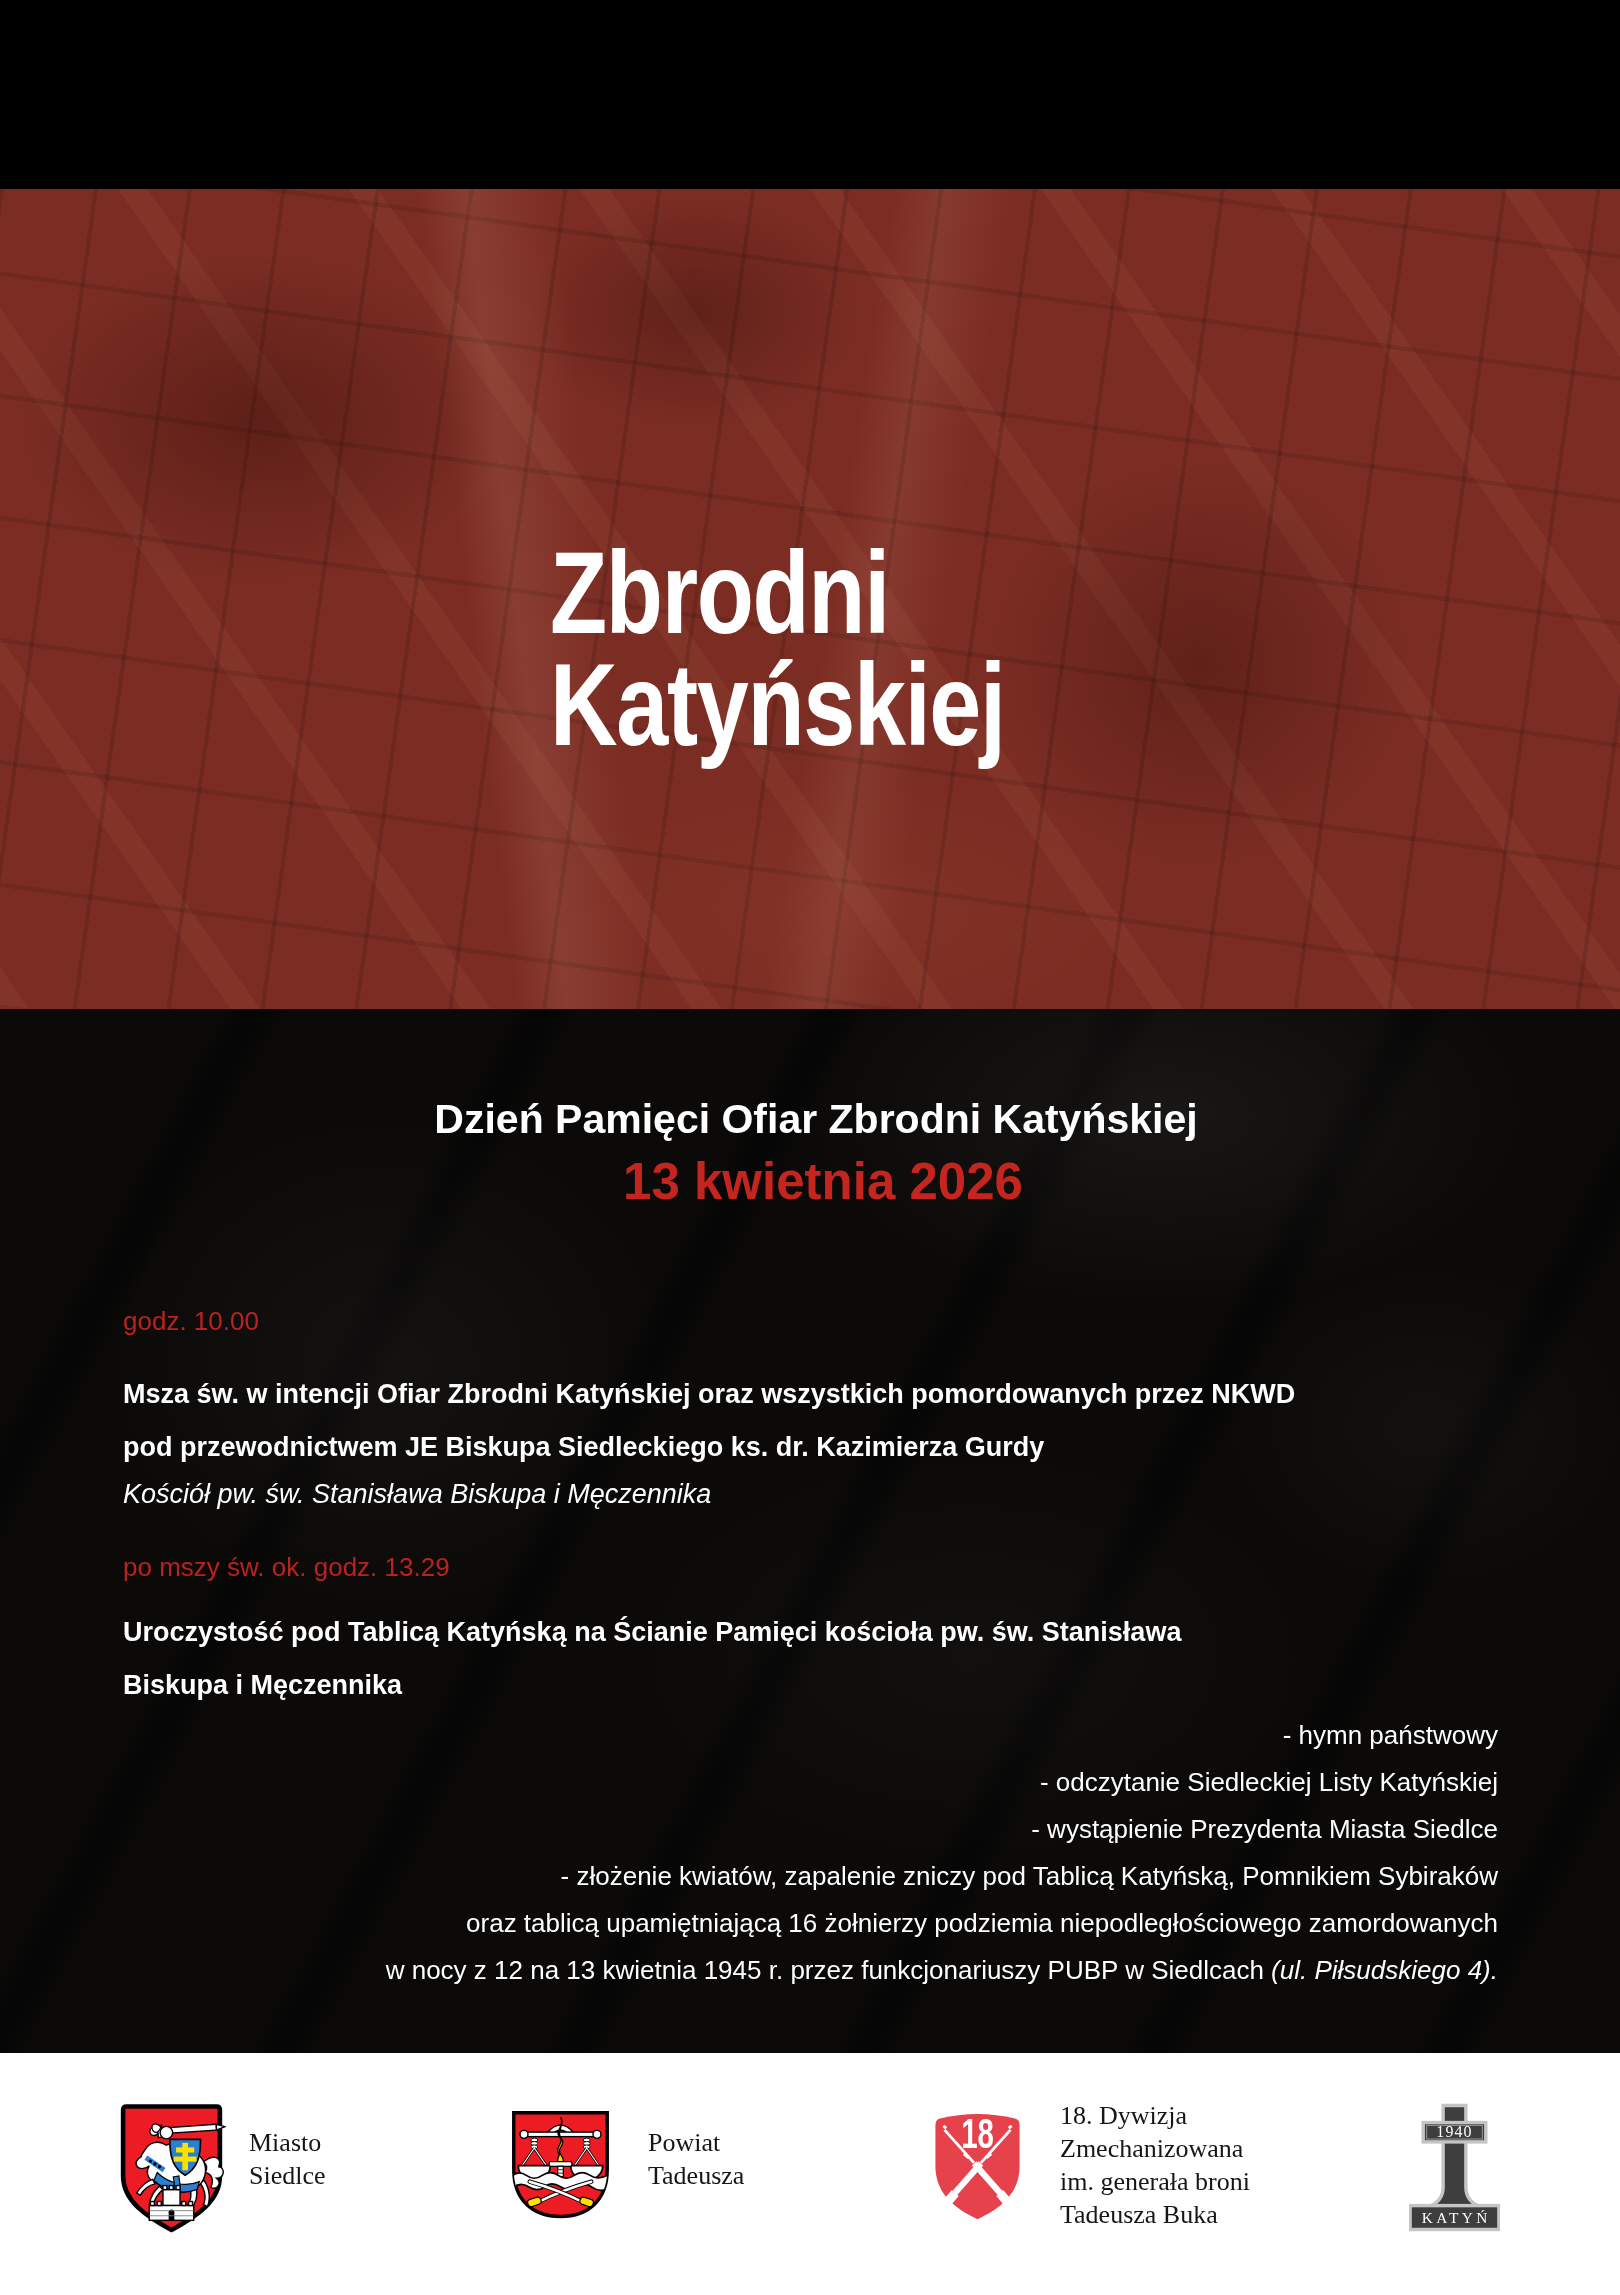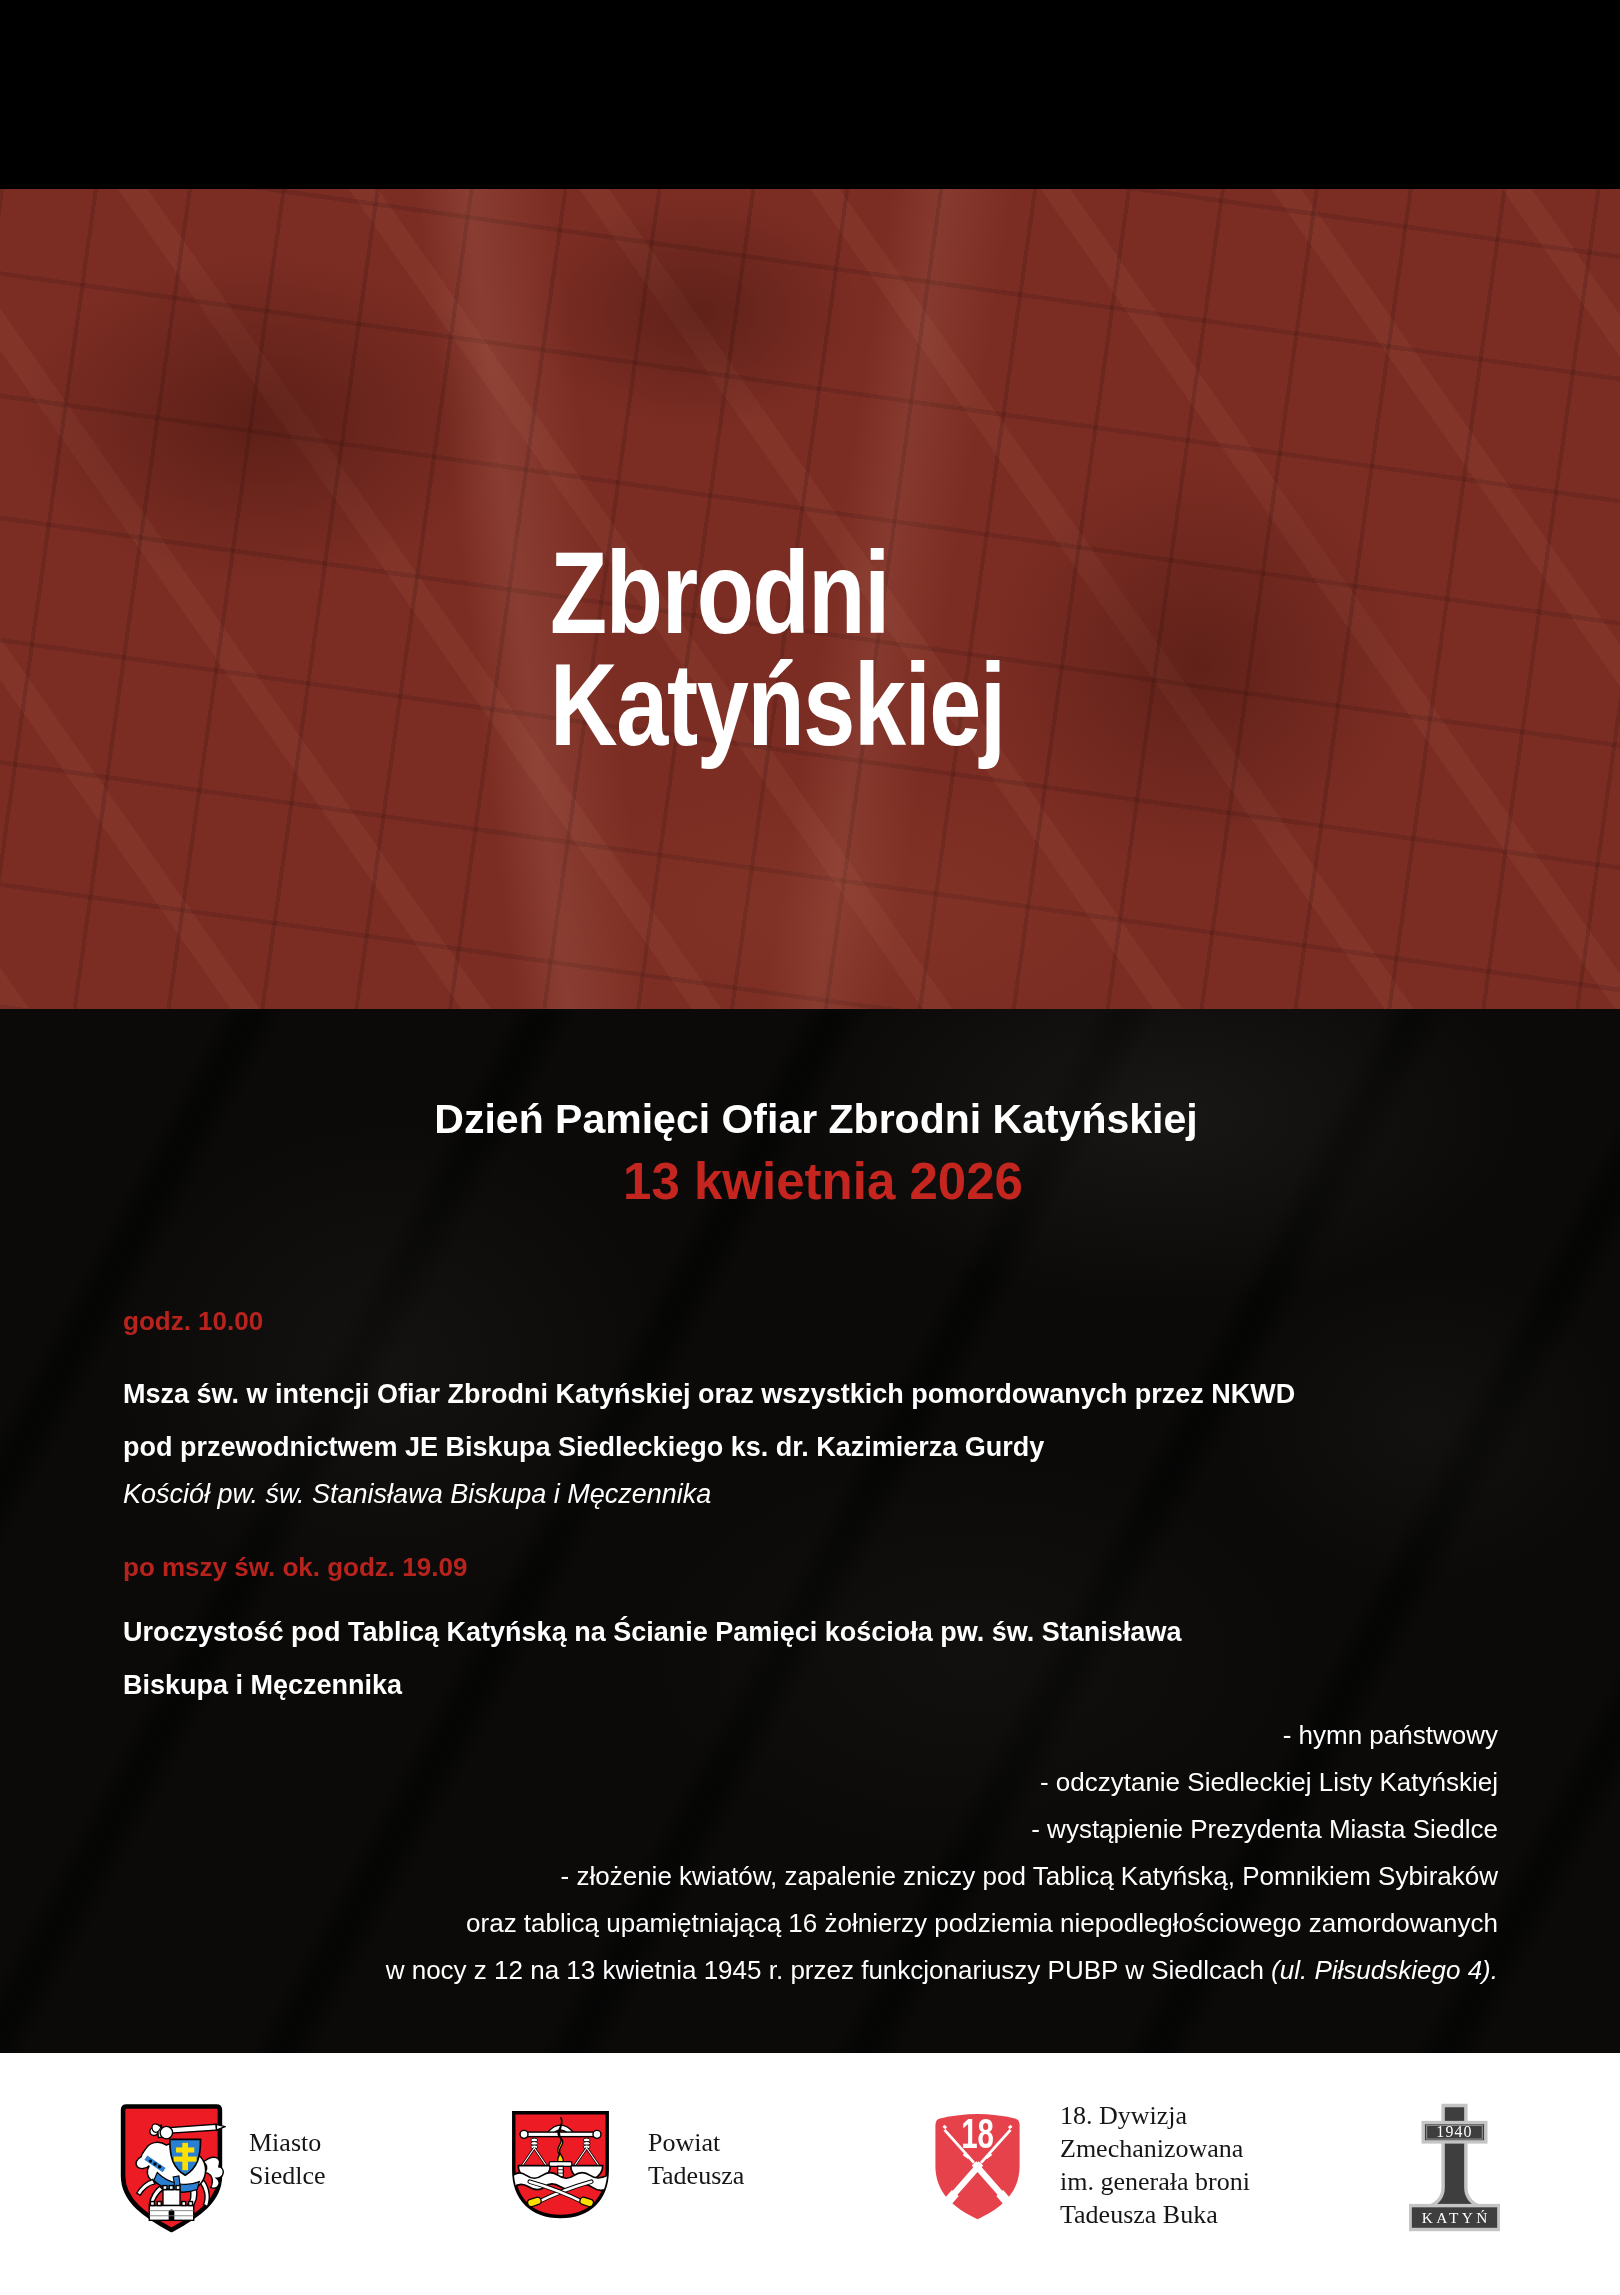--- a/index.html
+++ b/index.html
@@ -53,7 +53,7 @@
   .date{font-weight:bold;font-size:51px;line-height:57px;margin:9.1px 0 0;}
 
   .schedule{position:absolute;left:123px;top:299px;width:1375px;color:#fff;}
-  .time{font-weight:bold;font-size:26px;line-height:26px;white-space:nowrap;}
+  .time{font-weight:normal;font-size:26px;line-height:26px;white-space:nowrap;}
   .bold-group{margin-top:34px;}
   .b-line{font-weight:bold;font-size:27px;line-height:53px;white-space:nowrap;}
   .venue{font-style:italic;font-size:27px;line-height:40px;white-space:nowrap;}

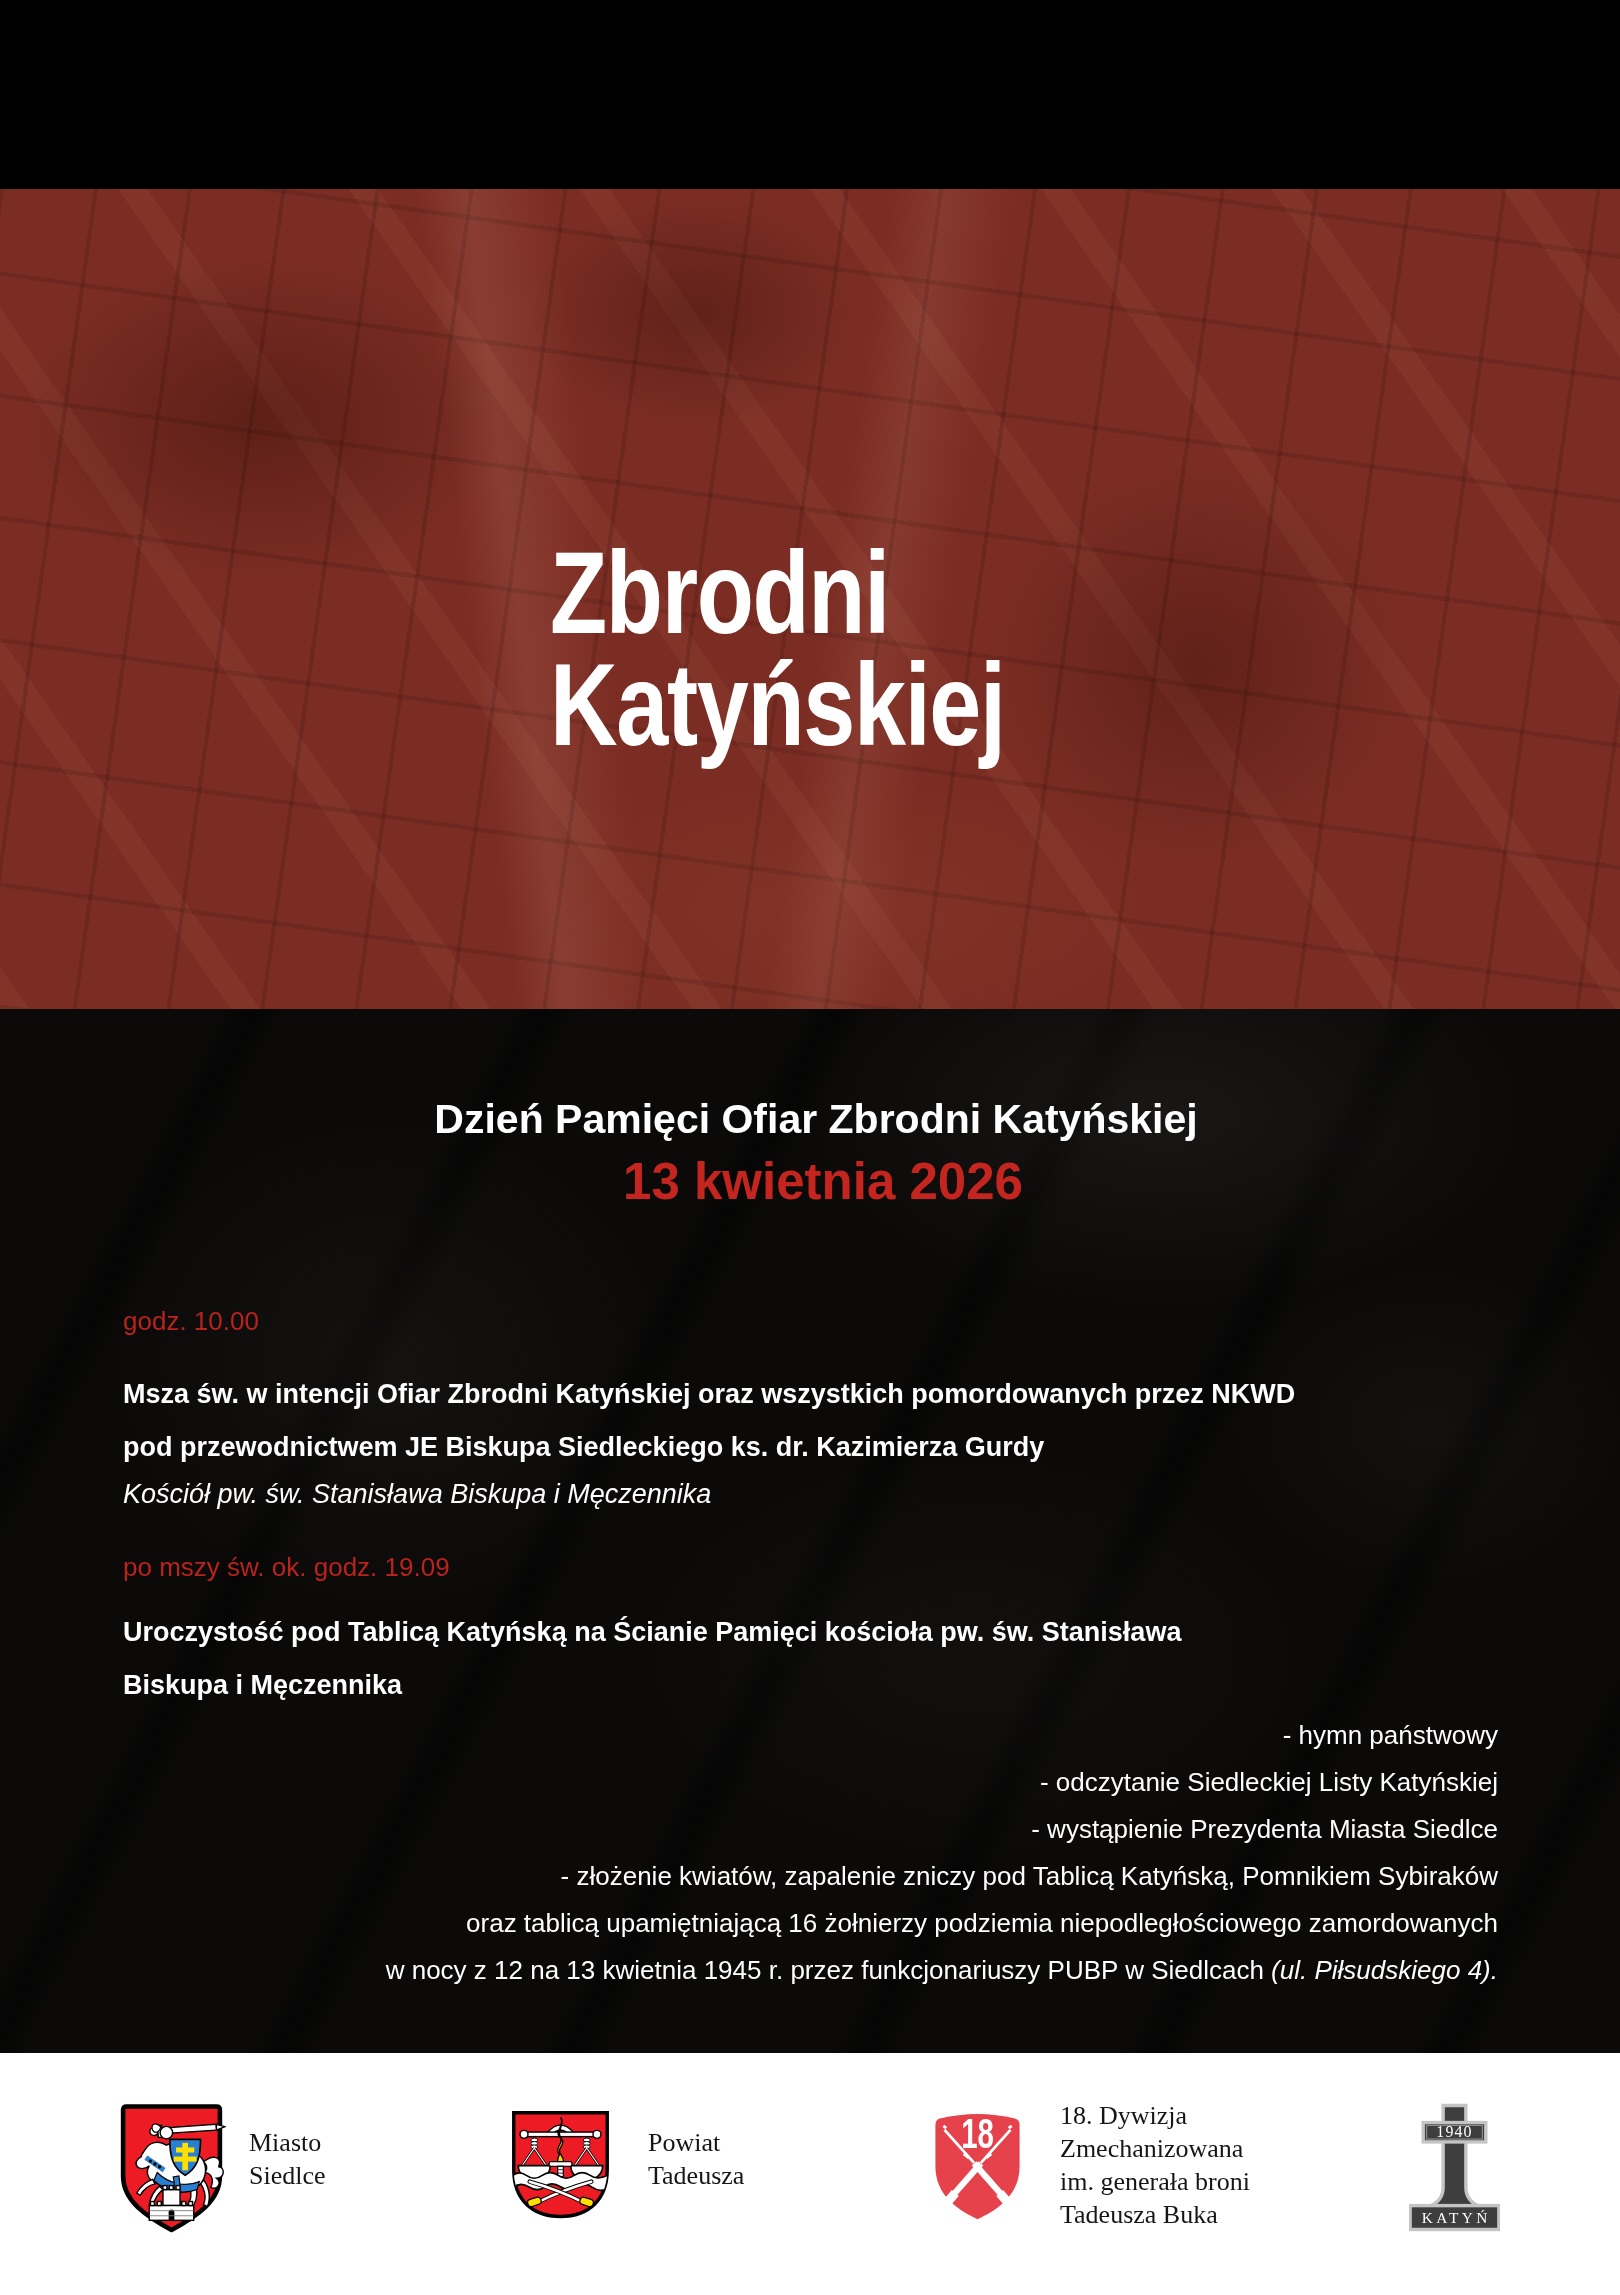--- a/index.html
+++ b/index.html
@@ -105,7 +105,7 @@
     </div>
     <div class="venue">Kościół pw. św. Stanisława Biskupa i Męczennika</div>
 
-    <div class="time time-2" style="color: rgb(184, 35, 29);">po mszy św. ok. godz. 19.09</div>
+    <div class="time time-2" style="color: rgb(184, 35, 29);">po mszy św. ok. godz. 13.29</div>
     <div class="bold-group bold-group-2">
       <div class="b-line">Uroczystość pod Tablicą Katyńską na Ścianie Pamięci kościoła pw. św. Stanisława</div>
       <div class="b-line">Biskupa i Męczennika</div>

